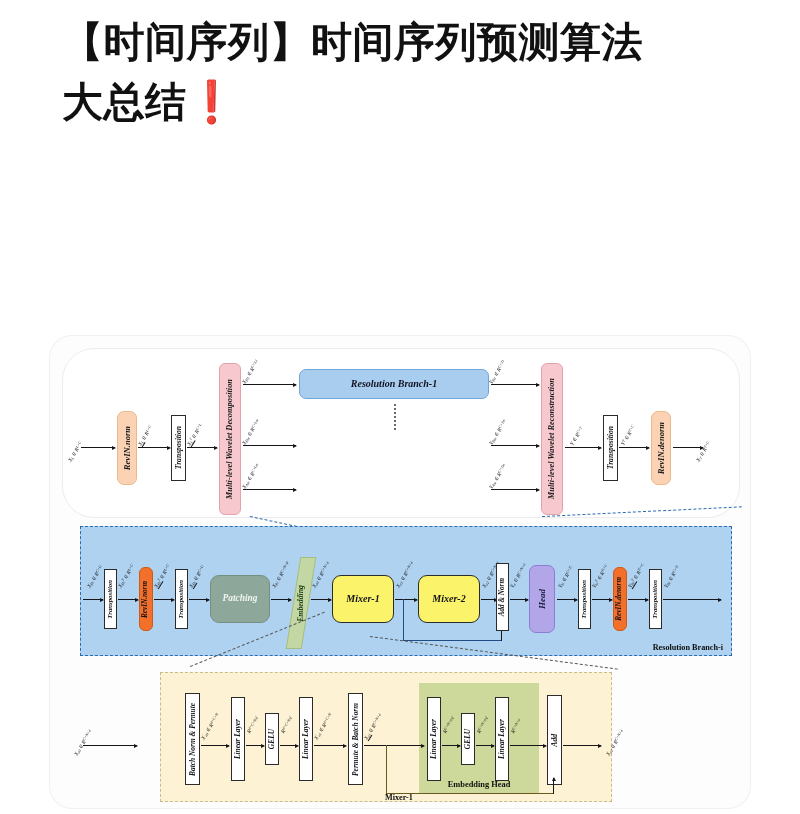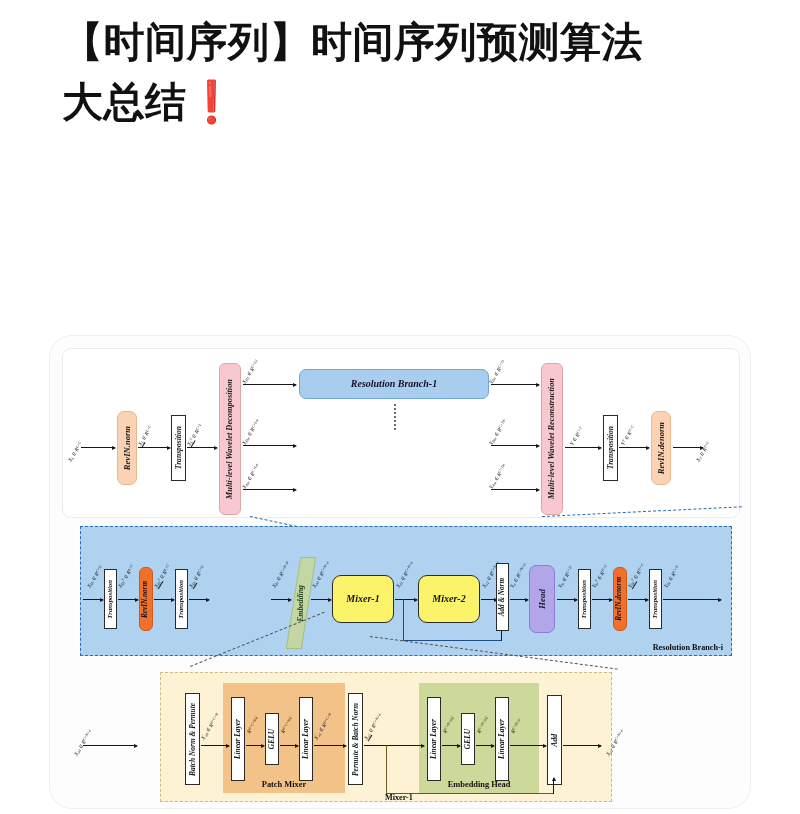--- a/index.html
+++ b/index.html
@@ -106,7 +106,7 @@
   
   #panel-top{
     position:absolute;left:12px;top:12px;width:676px;height:168px;
-    border:1px solid #ececec;border-radius:9px;background:#ffffff;
+    border:1px solid #ececec;border-radius:32px;background:#ffffff;
   }
   .pink{background:#f7c9ce;border:1px solid #e2a4ab;border-radius:6px;color:#1a1a1a;}
   .peach{background:#fbd3b4;border:1px solid #e9b98e;border-radius:7px;color:#1a1a1a;}

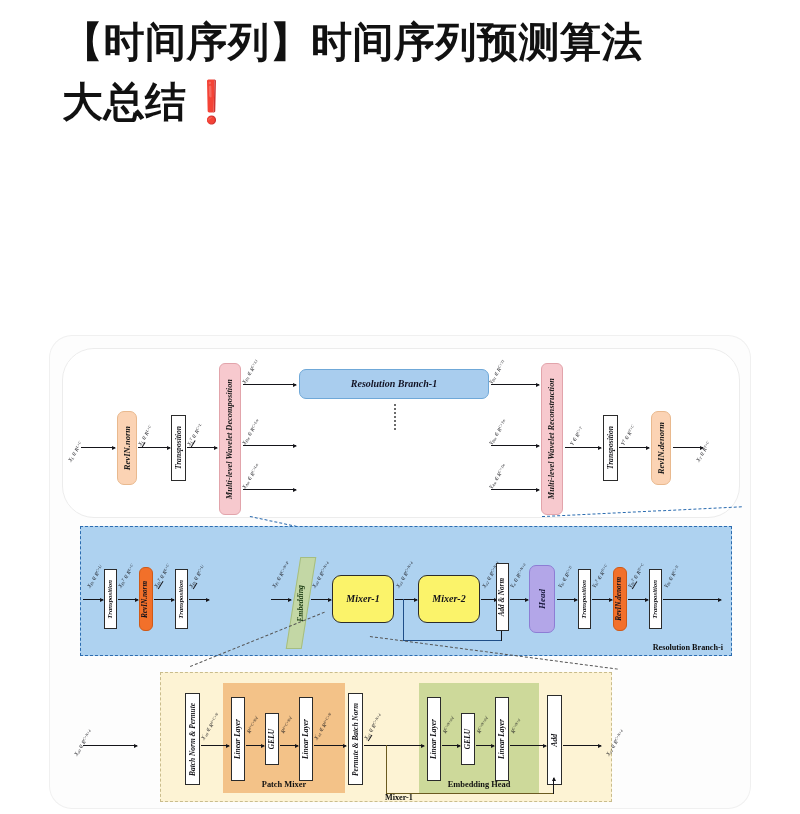--- a/index.html
+++ b/index.html
@@ -271,6 +271,9 @@
     <div class="mlab" style="left:113px;top:56px;"><span class="u">X<sub>Di</sub></span> ∈ R<sup>C×Li</sup></div>
     <div class="arw" style="left:108px;top:72px;width:20px;"></div>
 
+    <div class="blk sage" style="left:129px;top:48px;width:60px;height:48px;">
+      <span class="htxt" style="font-size:9.4px;color:#f2f5f2;">Patching</span>
+    </div>
 
     <div class="mlab" style="left:196px;top:56px;">X<sub>Pi</sub> ∈ R<sup>C×N×P</sup></div>
     <div class="arw" style="left:190px;top:72px;width:20px;"></div>

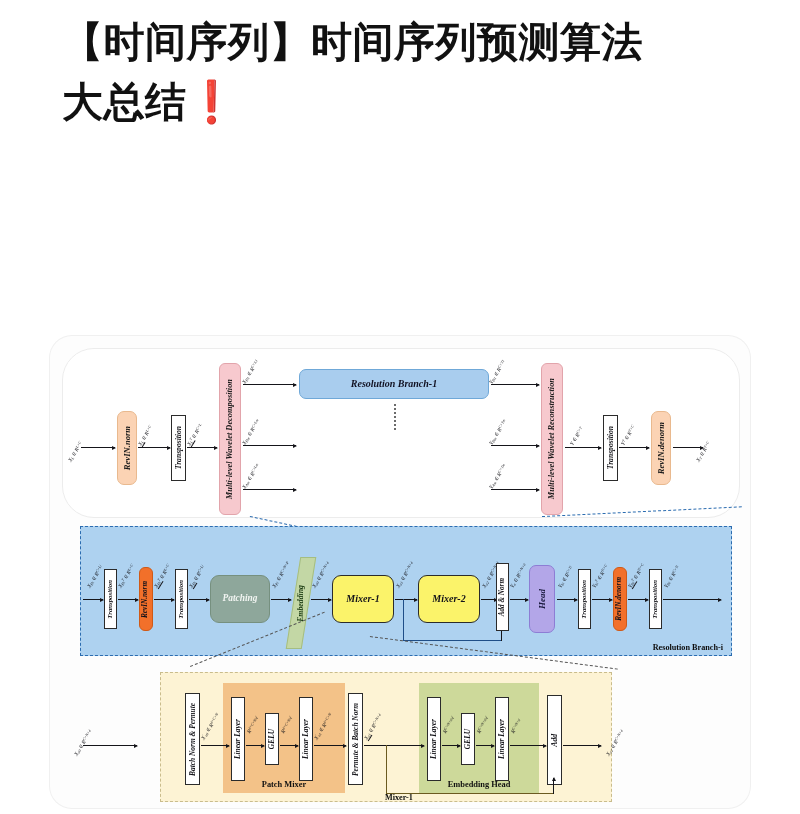--- a/index.html
+++ b/index.html
@@ -351,9 +351,6 @@
     <div class="mlab" style="left:-82px;top:78px;">X<sub>a0</sub> ∈ R<sup>C×N×d</sup></div>
     <div class="arw" style="left:-78px;top:72px;width:54px;"></div>
 
-    <div id="patch-mixer-grp">
-      <div class="grp-label">Patch Mixer</div>
-    </div>
 
     <div id="embed-mixer-grp">
       <div class="grp-label">Embedding Head</div>

